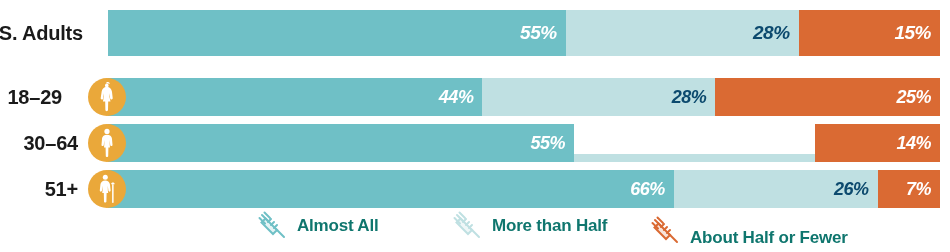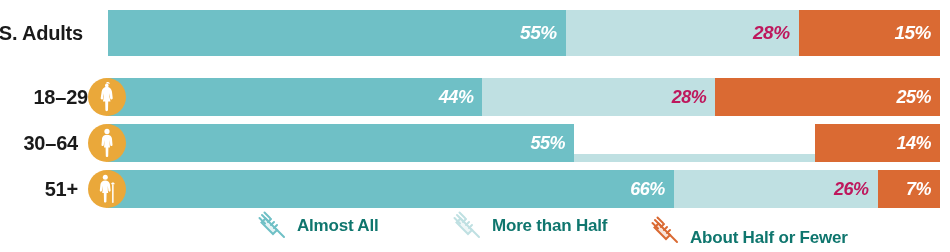--- a/index.html
+++ b/index.html
@@ -95,7 +95,7 @@
   .seg-more     { background: #bfe0e2; }
   .seg-about    { background: #da6a33; }
   .lbl-light    { color: #ffffff; }
-  .lbl-dark     { color: #be185d; }
+  .lbl-dark     { color: #0c4a6e; }
 
   
   .legend {

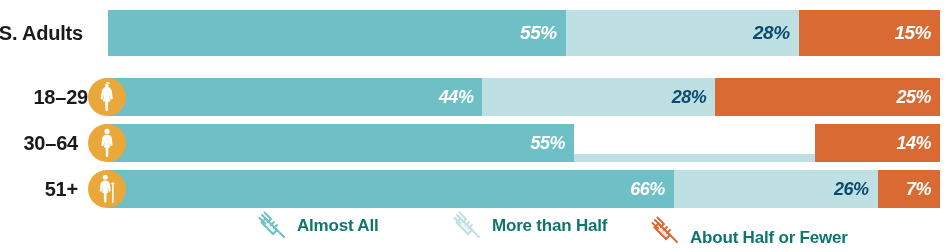--- a/index.html
+++ b/index.html
@@ -147,7 +147,7 @@
 
   <div class="row" style="top:78px;height:38px;">
     <div class="label-zone">
-      <div class="row-label" style="font-size:20px;right:0;">18–29</div>
+      <div class="row-label" style="font-size:20px;right:26px;">18–29</div>
     </div>
     <div class="person-badge" style="left:88px;">
       <svg width="22" height="30" viewBox="0 0 22 30" aria-hidden="true">

